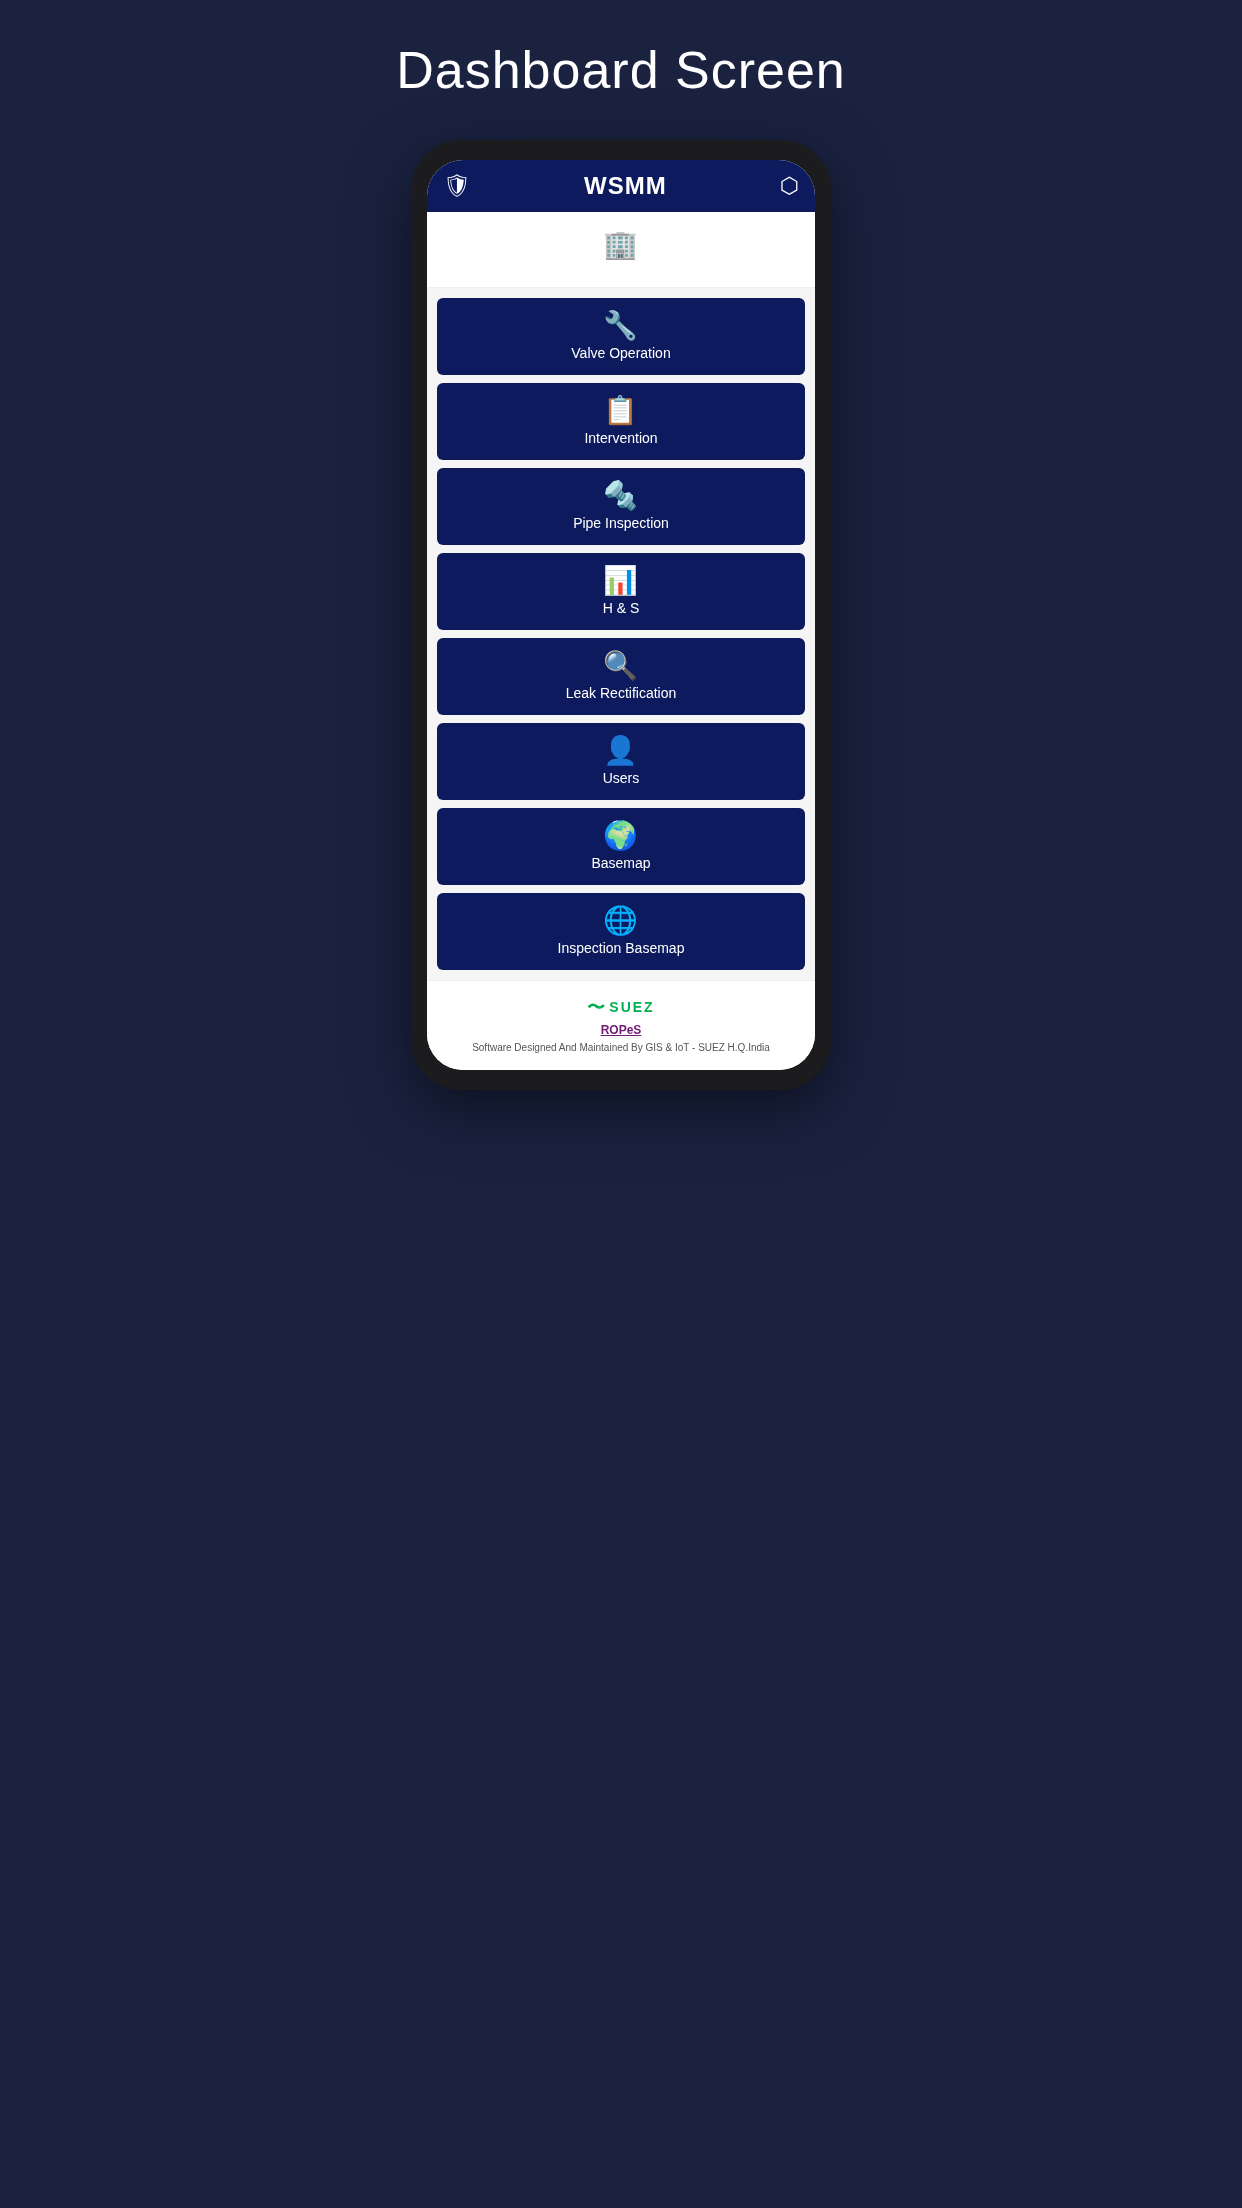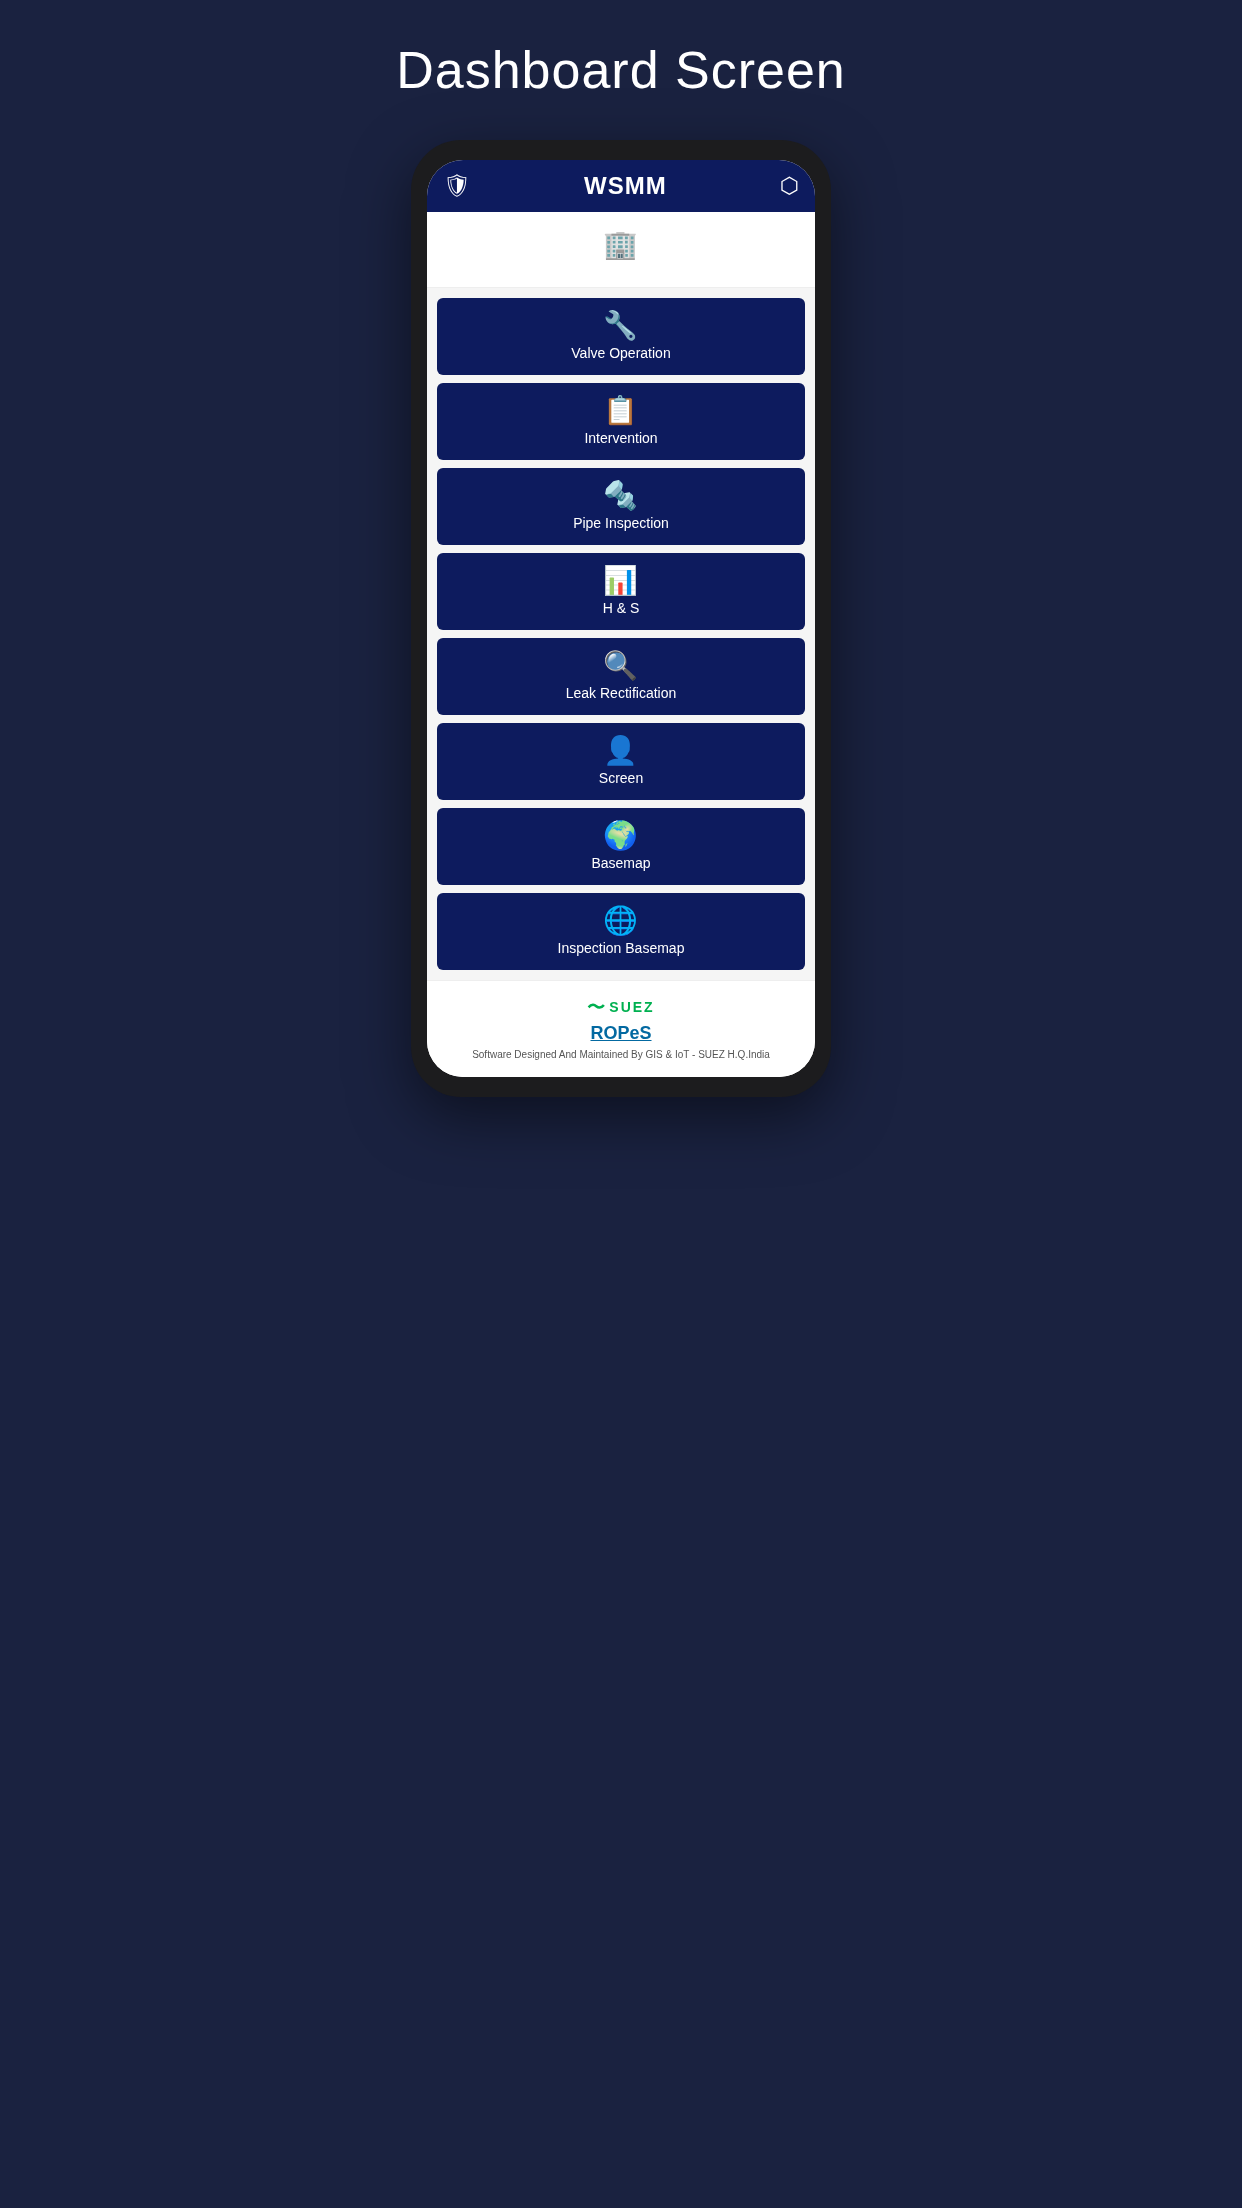--- a/index.html
+++ b/index.html
@@ -209,7 +209,7 @@
 
       <div class="menu-item">
         <span class="menu-item-icon">👤</span>
-        <span class="menu-item-label">Screen</span>
+        <span class="menu-item-label">Users</span>
       </div>
 
       <div class="menu-item">

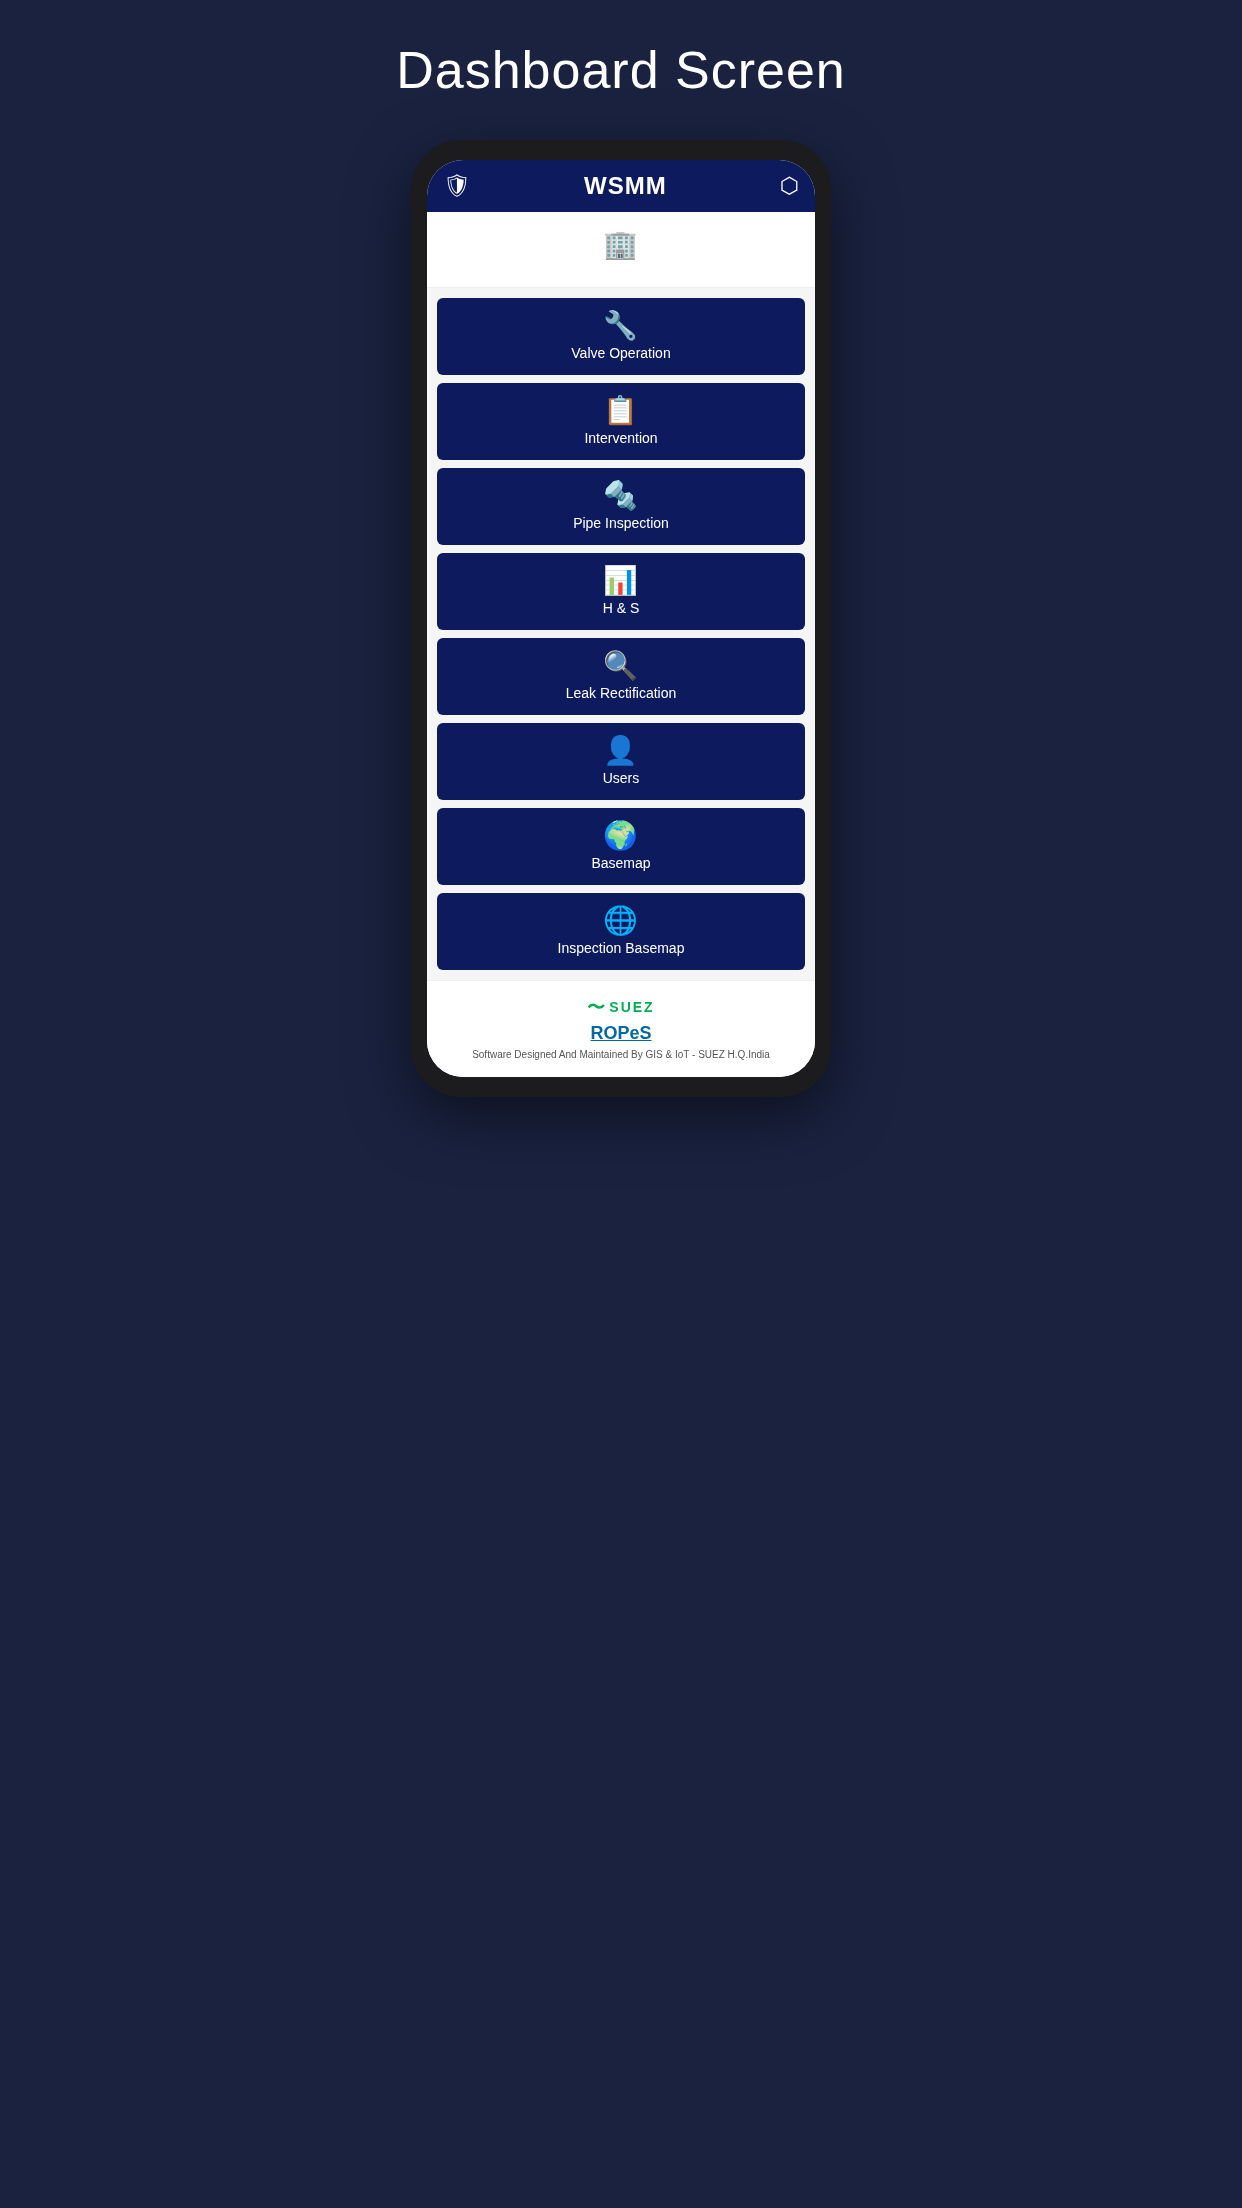--- a/index.html
+++ b/index.html
@@ -149,8 +149,8 @@
     }
 
     .footer-ropes {
-      color: #0369a1;
-      font-size: 18px;
+      color: #701a75;
+      font-size: 12px;
       font-weight: 600;
       margin: 4px 0;
       text-decoration: underline;

